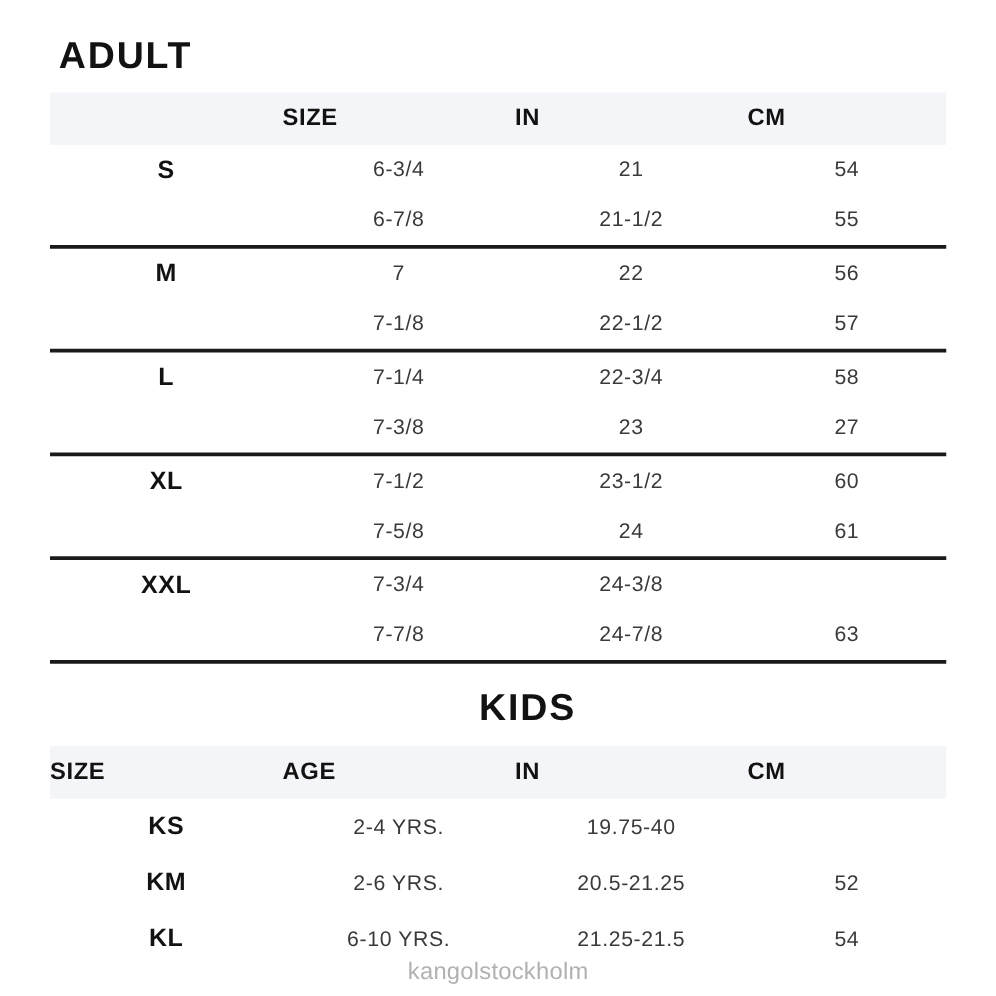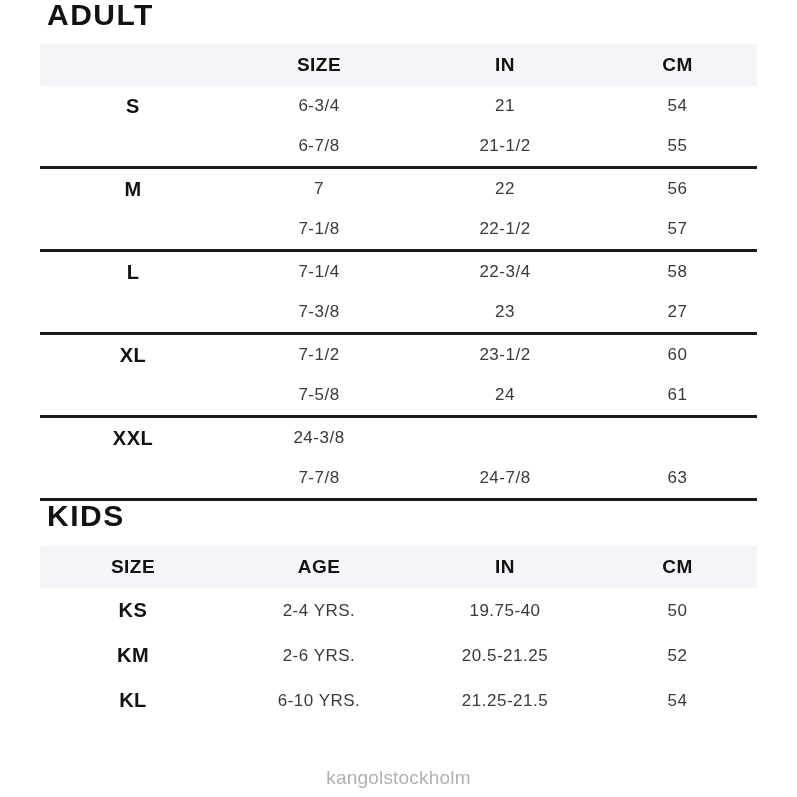--- a/index.html
+++ b/index.html
@@ -17,7 +17,7 @@
     font-family:"Liberation Sans",sans-serif;
     position:relative;
   }
-  .page{}
+  .page{padding-top:30px;}
   .section-title{
     font-size:30px;font-weight:800;letter-spacing:1.5px;
     color:var(--heavy);margin-left:47px;line-height:1;

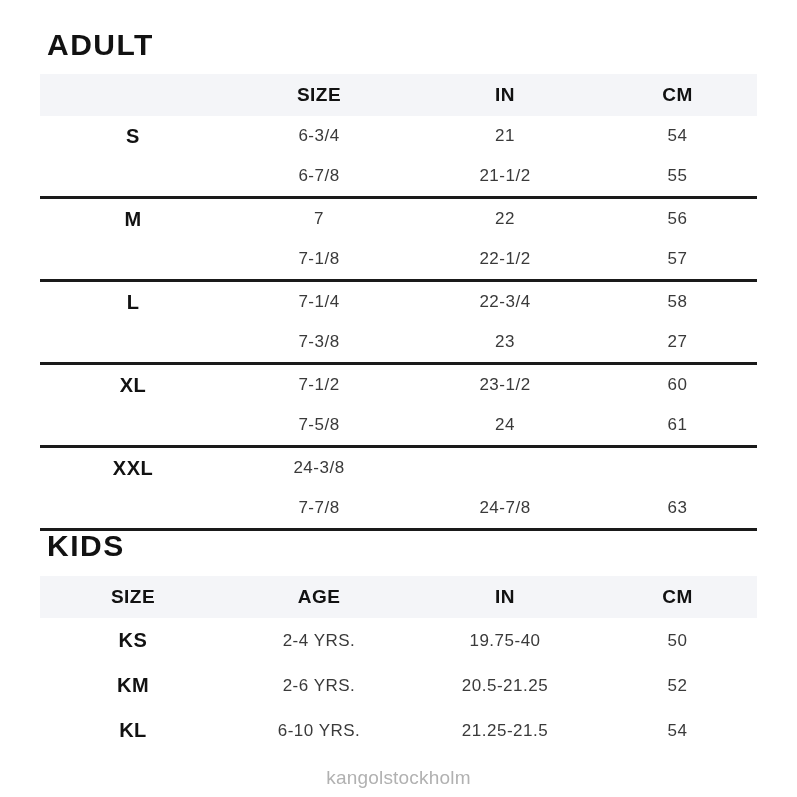--- a/index.html
+++ b/index.html
@@ -32,7 +32,7 @@
   }
   .thead{height:42px;background:var(--head-bg);}
   .th{
-    text-align:center;font-weight:700;font-size:19px;
+    text-align:left;font-weight:700;font-size:19px;
     letter-spacing:0.5px;color:var(--heavy);
   }
   .data-row{height:40px;}

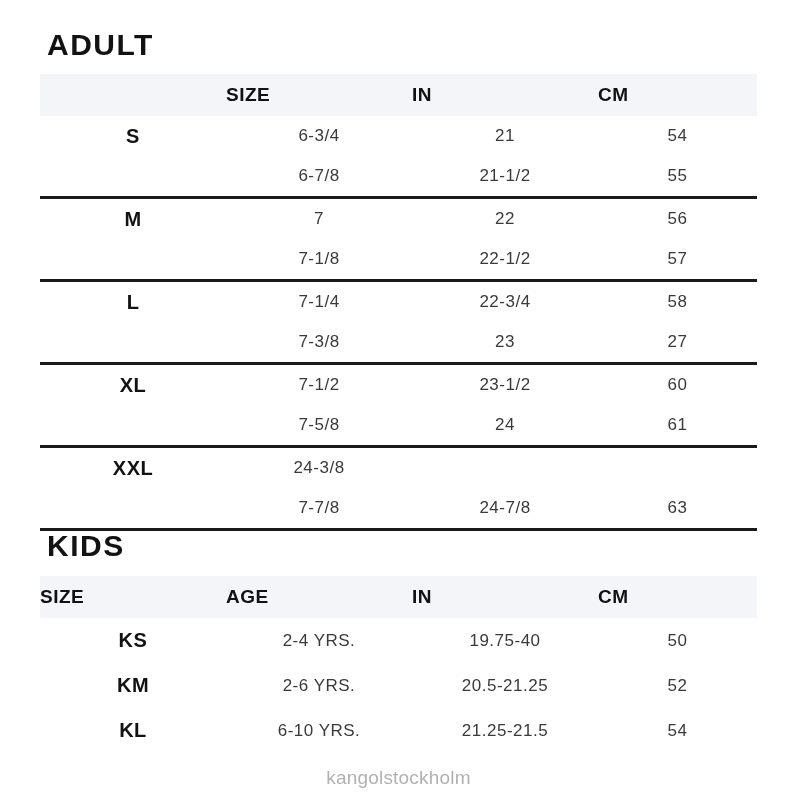--- a/index.html
+++ b/index.html
@@ -127,6 +127,7 @@
     <div class="size-group">
       <div class="grid-row data-row">
         <div class="cell label">XXL</div>
+        <div class="cell">7-3/4</div>
         <div class="cell">24-3/8</div>
       </div>
       <div class="grid-row data-row">

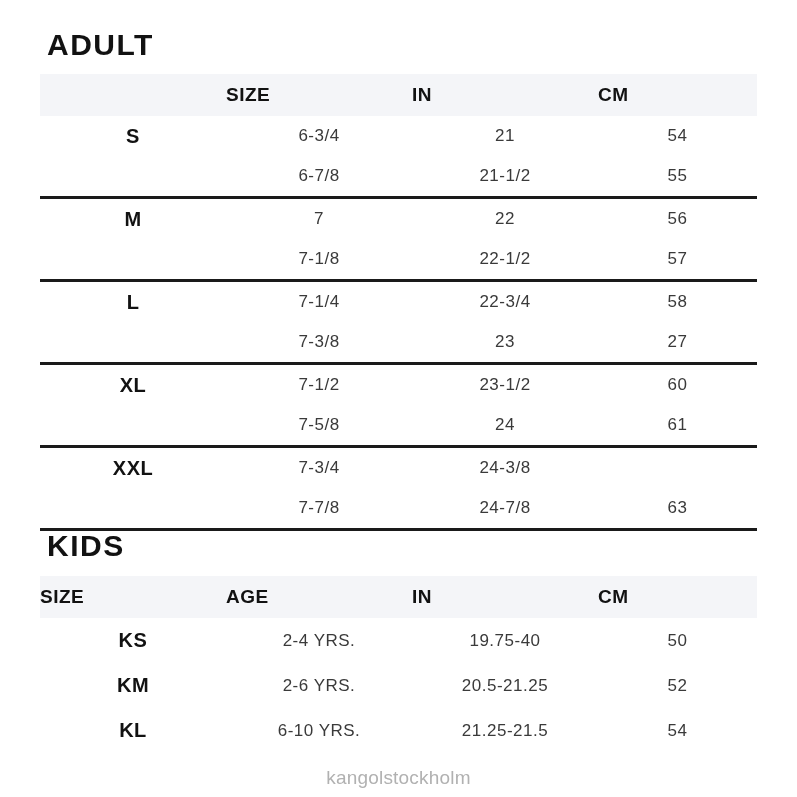--- a/index.html
+++ b/index.html
@@ -23,7 +23,7 @@
     color:var(--heavy);margin-left:47px;line-height:1;
   }
   .section-title.adult{margin-bottom:14px;}
-  .section-title.kids{margin-bottom:15px;}
+  .section-title.kids{margin-top:21px;margin-bottom:15px;text-align:center;}
   .size-table{width:717px;margin-left:40px;}
   .grid-row{
     display:grid;

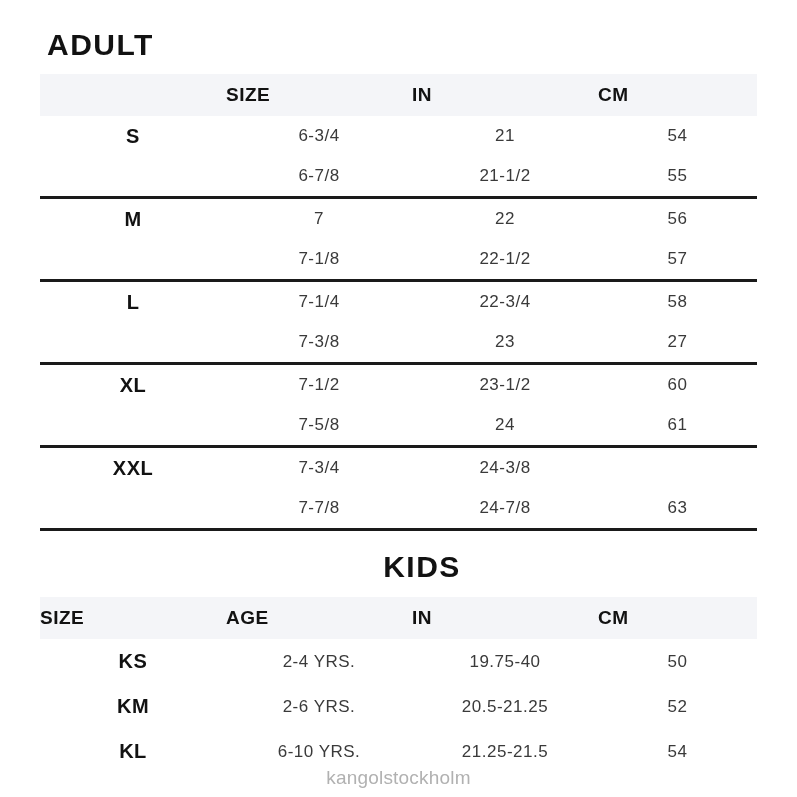--- a/index.html
+++ b/index.html
@@ -153,7 +153,6 @@
       <div class="cell label">KS</div>
       <div class="cell">2-4 YRS.</div>
       <div class="cell">19.75-40</div>
-      <div class="cell">50</div>
     </div>
     <div class="grid-row kids-row">
       <div class="cell label">KM</div>

